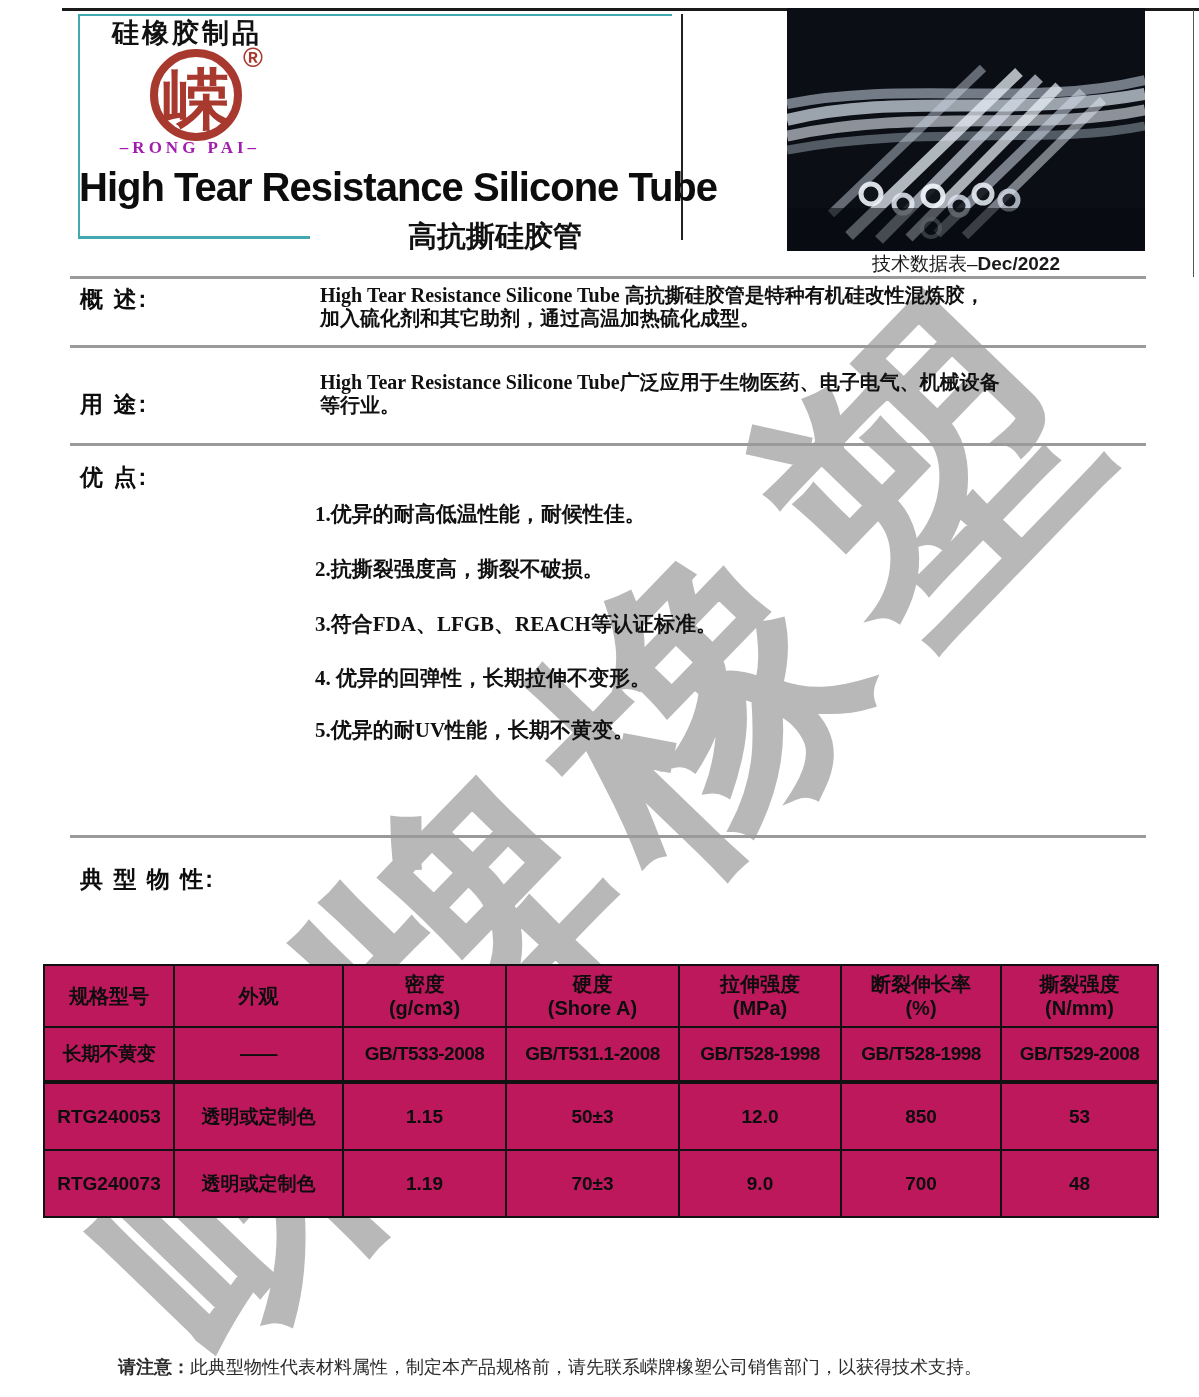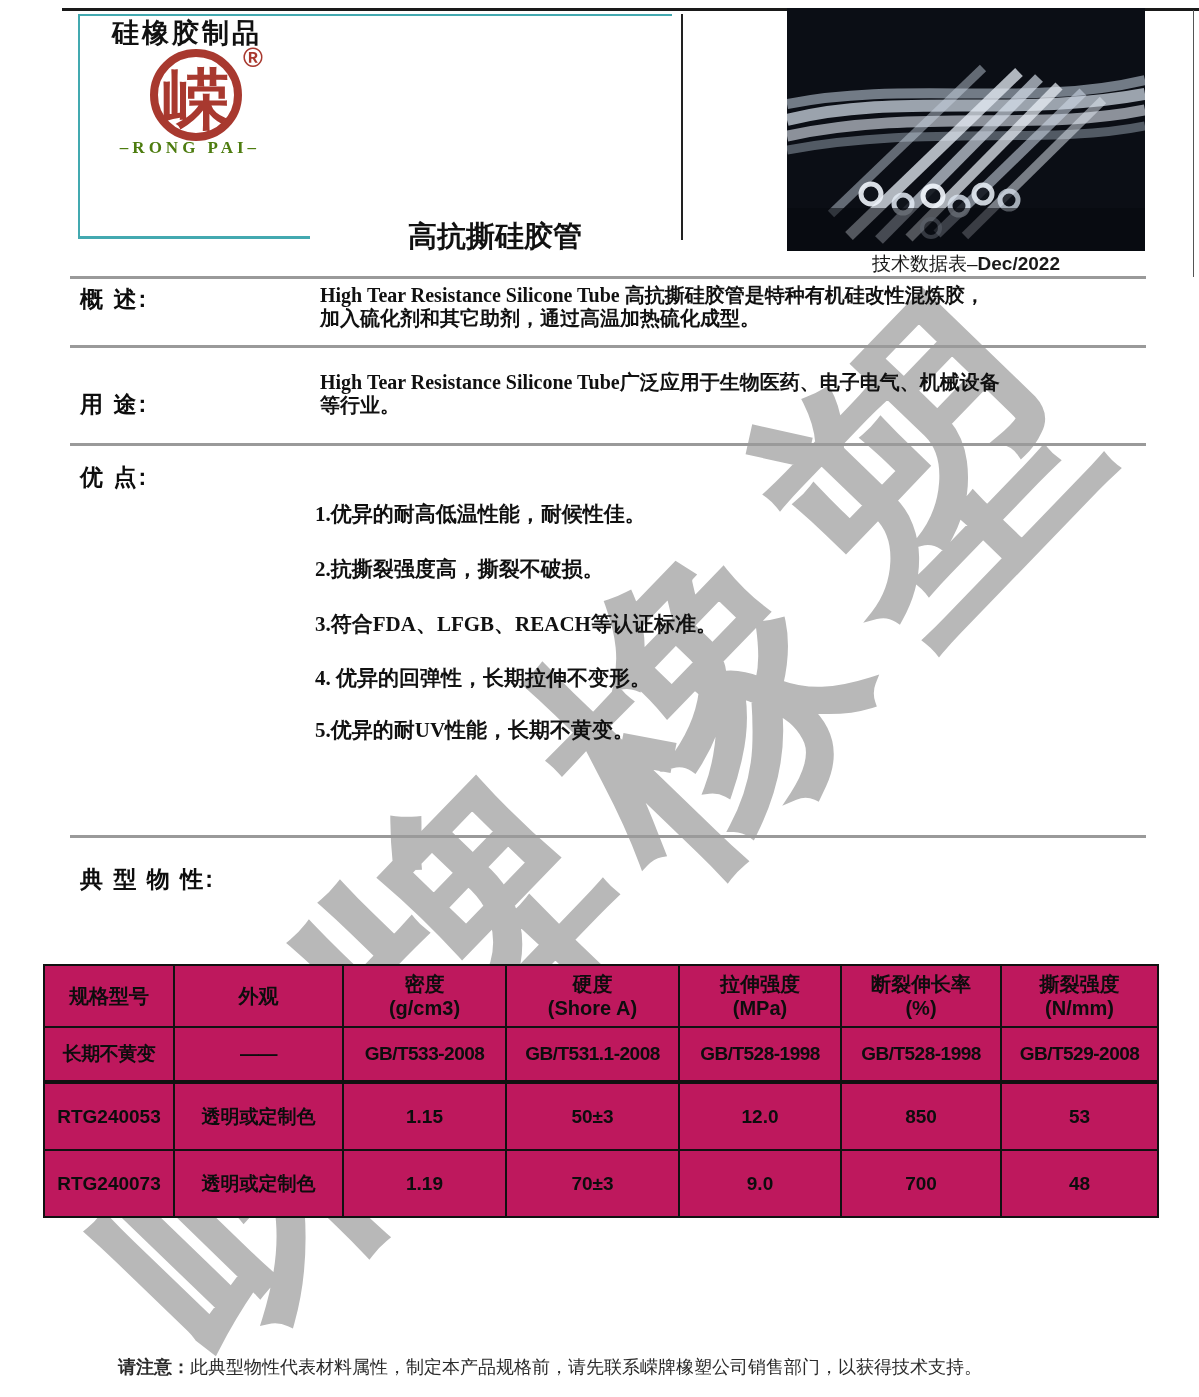--- a/index.html
+++ b/index.html
@@ -29,7 +29,7 @@
   .rongpai{
     left:100px; top:138px; width:180px; text-align:center;
     font-family:"Liberation Serif", serif; font-size:17px; letter-spacing:4px;
-    color:#4d7c0f; font-weight:700;
+    color:#a21caf; font-weight:700;
   }
   .title{
     left:79px; top:165px; white-space:nowrap;

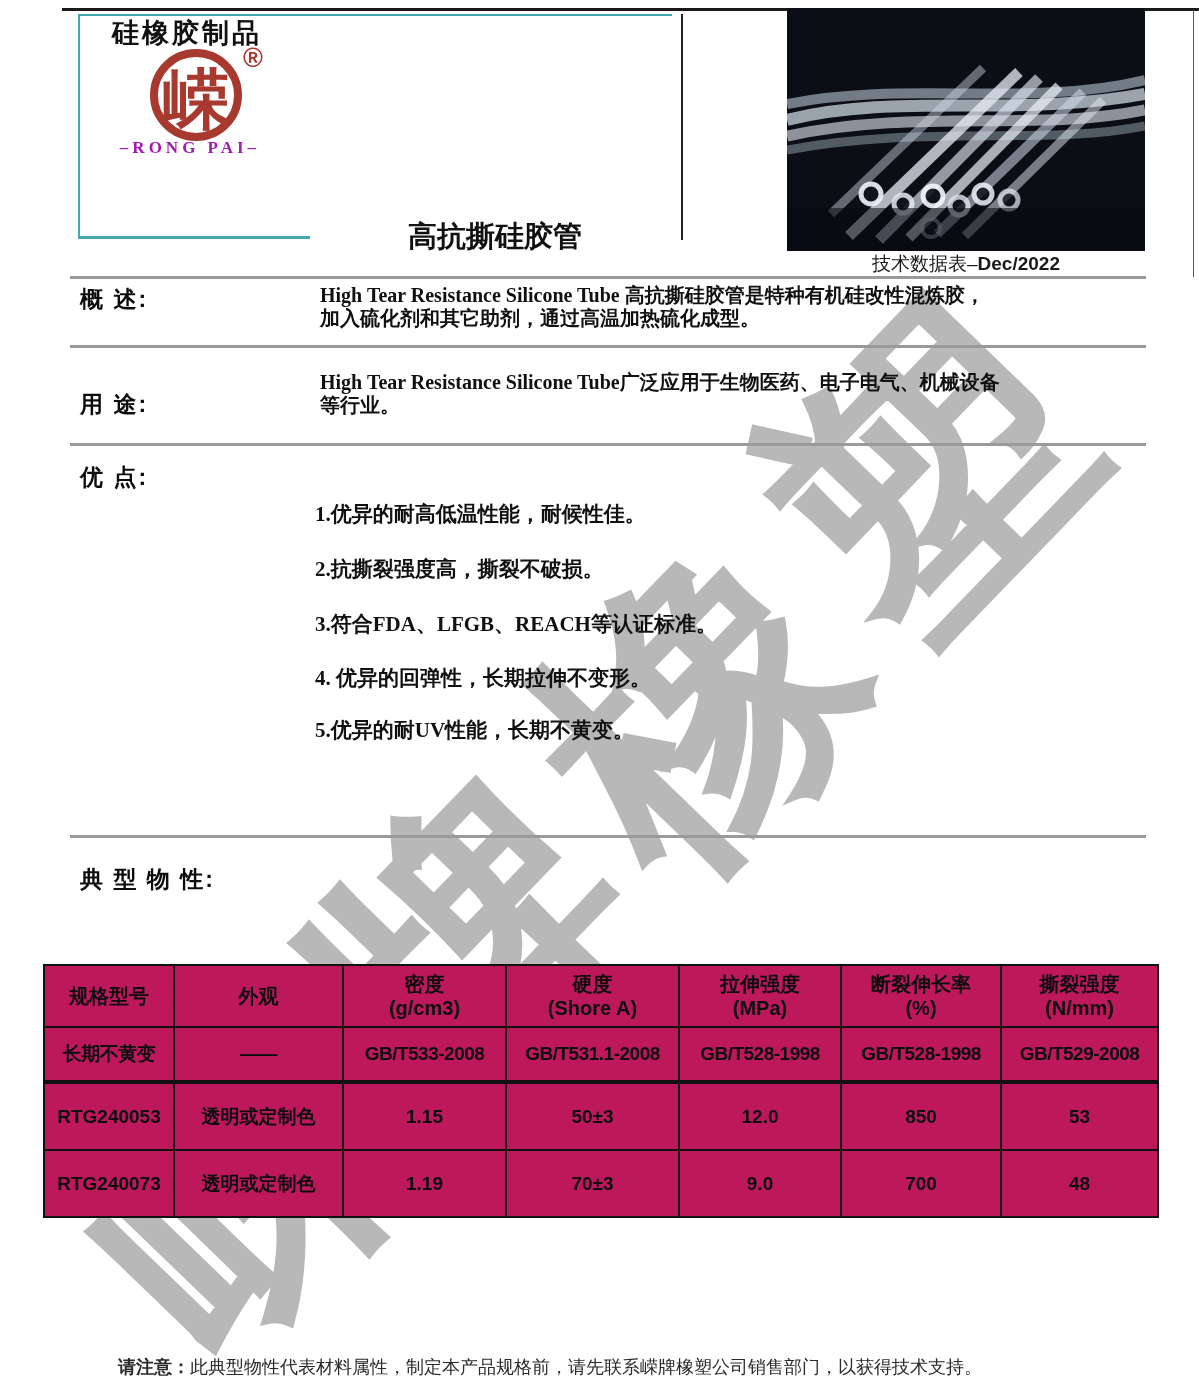--- a/index.html
+++ b/index.html
@@ -89,6 +89,7 @@
   </svg>
   <div class="abs z2 rongpai">–RONG  PAI–</div>
 
+  <div class="abs z2 title">High Tear Resistance Silicone Tube</div>
   <div class="abs z2 subtitle">高抗撕硅胶管</div>
 
   <svg class="abs z2" style="left:787px; top:8px;" width="358" height="243" viewBox="0 0 358 243">

